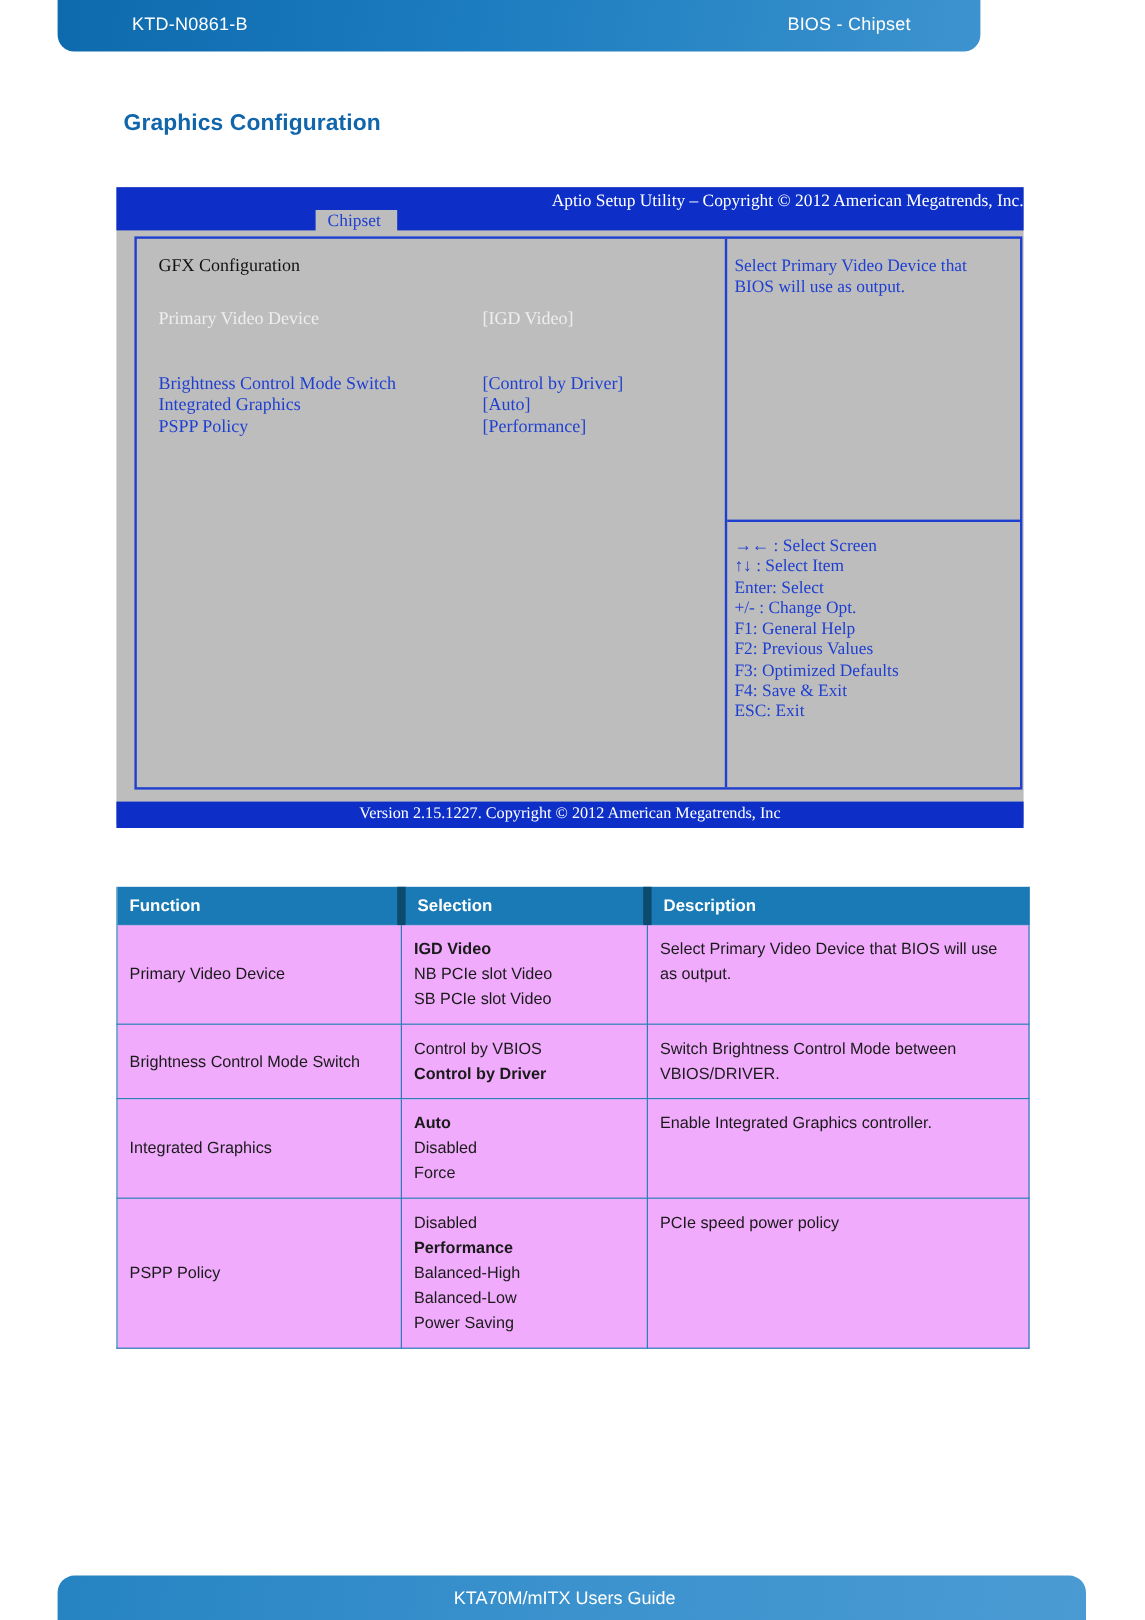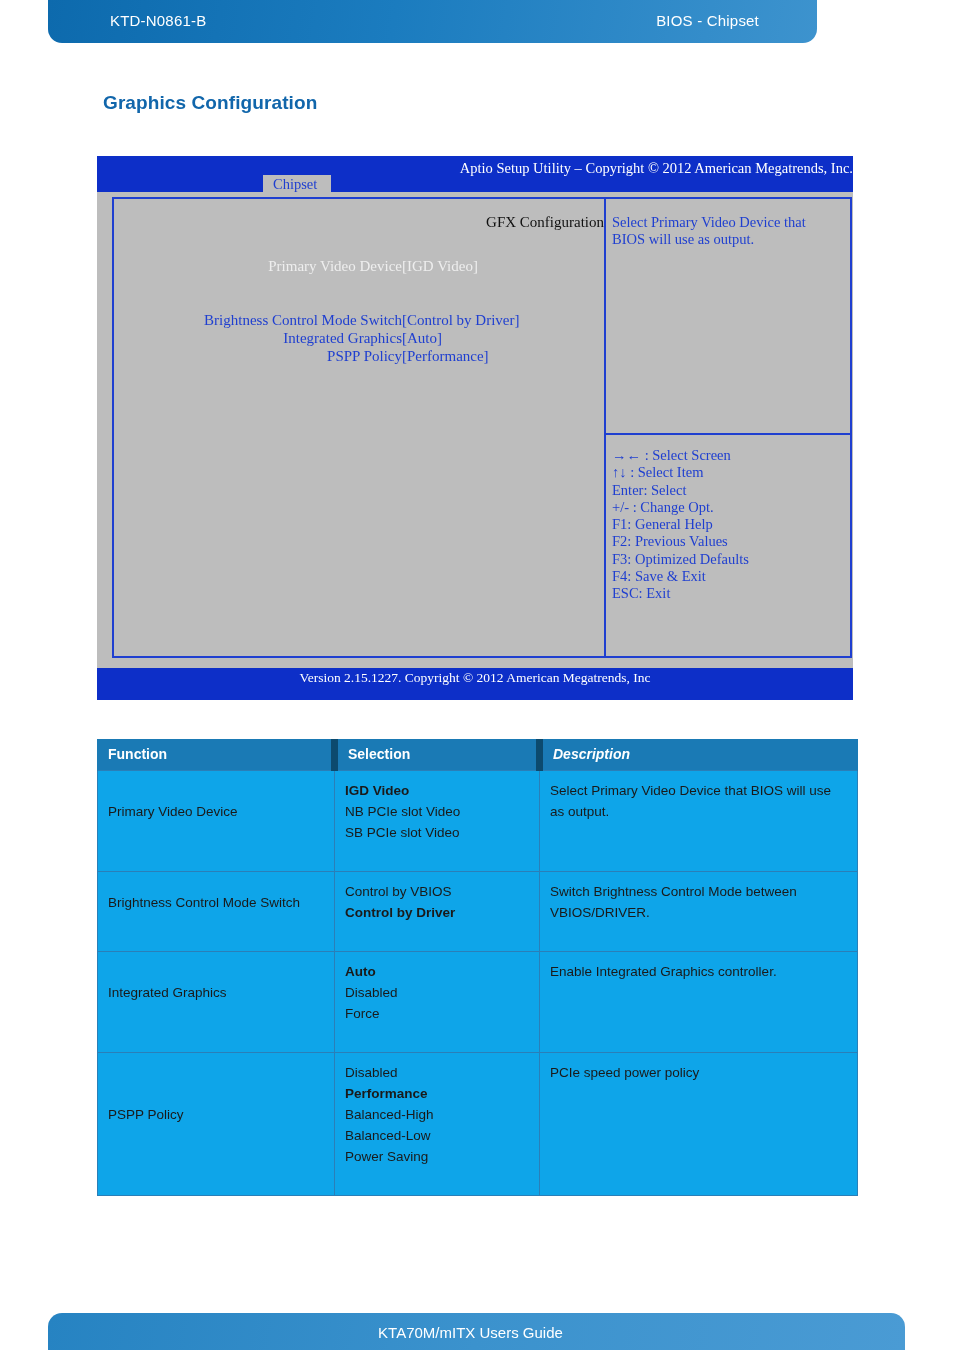--- a/index.html
+++ b/index.html
@@ -129,7 +129,6 @@
     border-right: 2px solid #1f3fd0;
     box-sizing: border-box;
     padding: 15px 0 0 18px;
-    text-align: right;
   }
   .bios-right {
     flex: 1;

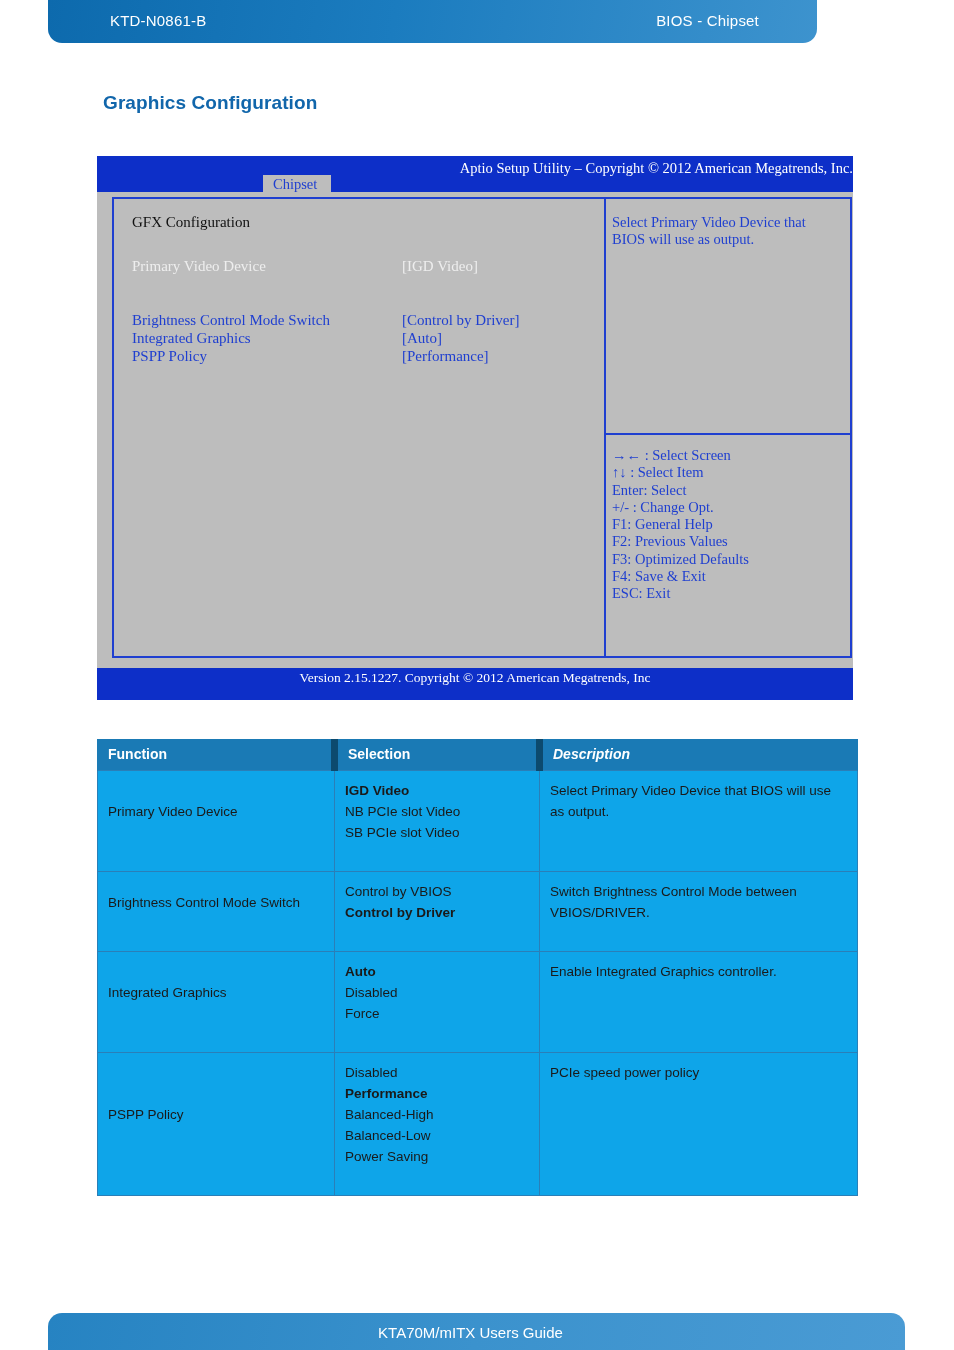--- a/index.html
+++ b/index.html
@@ -176,7 +176,7 @@
     left: 0;
     top: 512px;
     width: 756px;
-    height: 32px;
+    height: 22px;
     background: #0d2fc8;
     color: #ffffff;
     font-size: 13.5px;

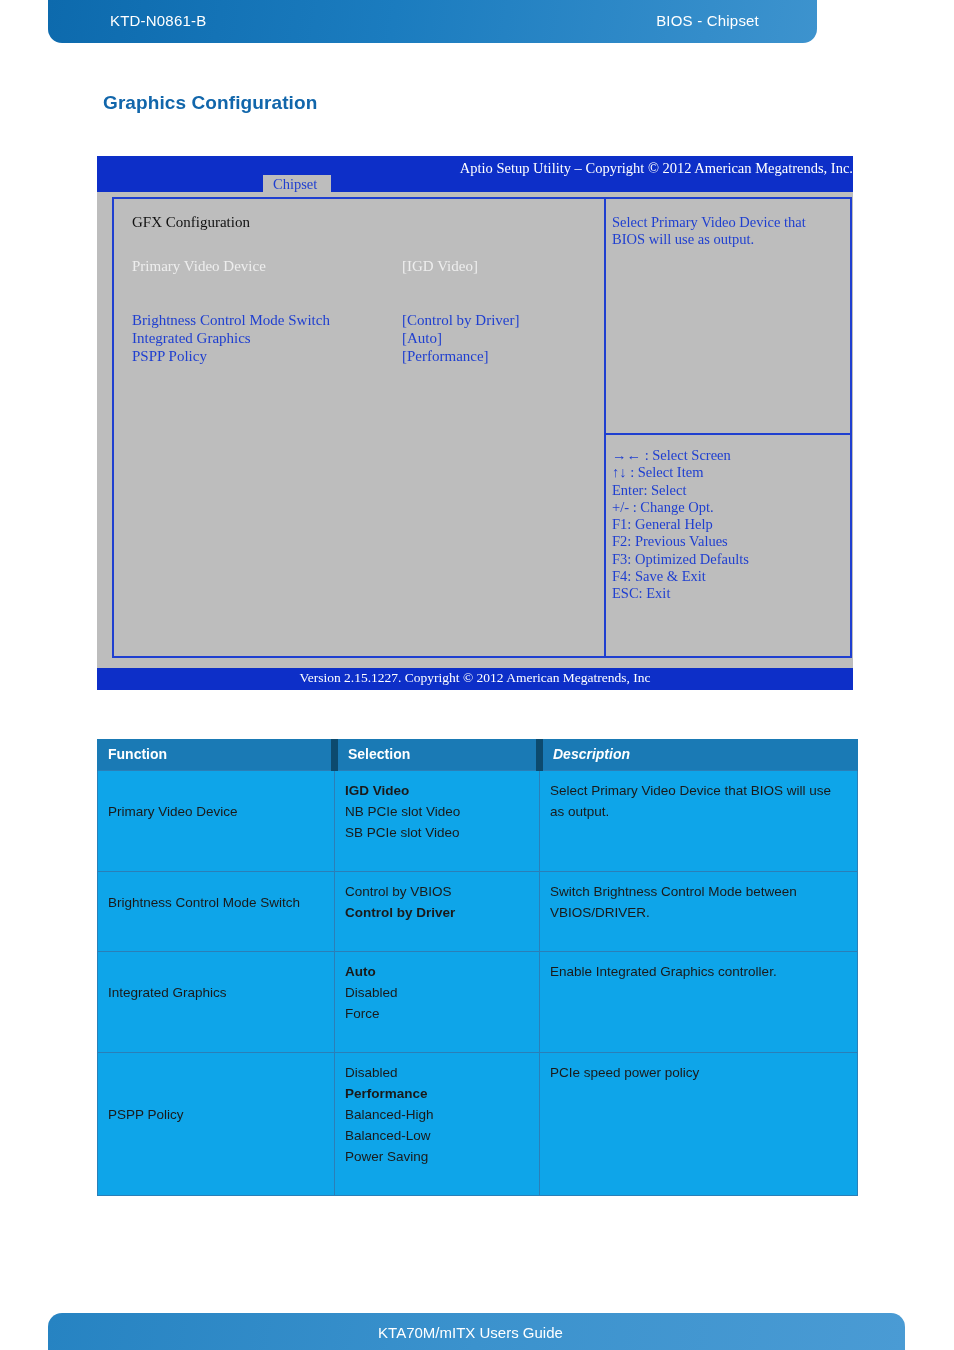--- a/index.html
+++ b/index.html
@@ -204,7 +204,7 @@
     border-right: 7px solid #0c4a6e;
     border-left: 1px solid #1a7ab5;
   }
-  .spec-table th:last-child { border-right: 1px solid #1a7ab5; font-style: italic; }
+  .spec-table th:last-child { border-right: 1px solid #1a7ab5; }
   .spec-table td {
     background: #0ea5e9;
     border: 1px solid #2a7fb8;

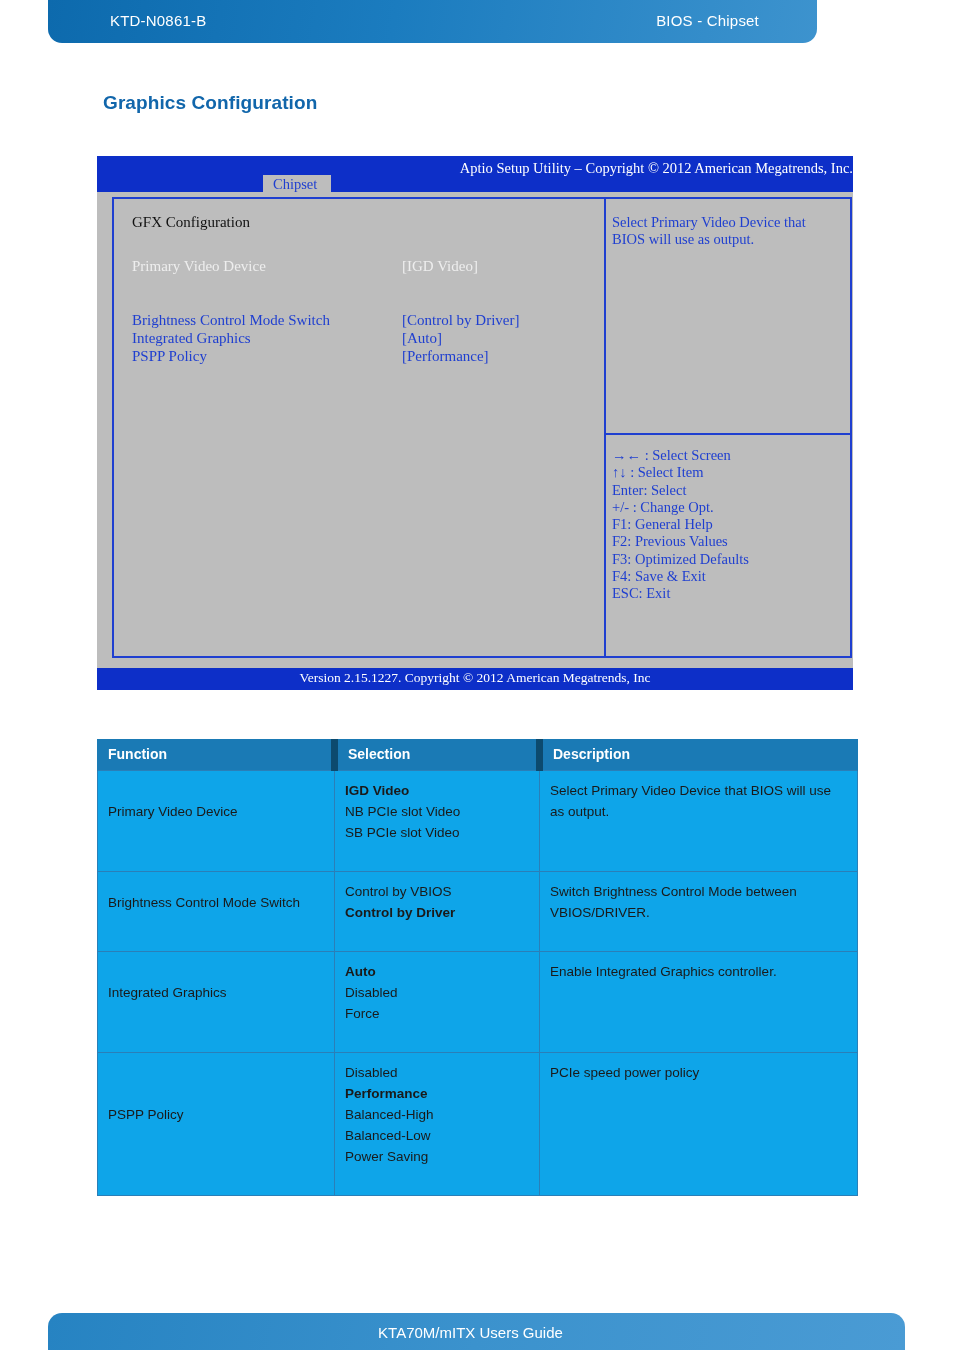--- a/index.html
+++ b/index.html
@@ -206,9 +206,9 @@
   }
   .spec-table th:last-child { border-right: 1px solid #1a7ab5; }
   .spec-table td {
-    background: #0ea5e9;
+    background: #f0abfc;
     border: 1px solid #2a7fb8;
-    padding: 9px 10px 28px 10px;
+    padding: 9px 10px 10px 10px;
     vertical-align: top;
     line-height: 21px;
   }

